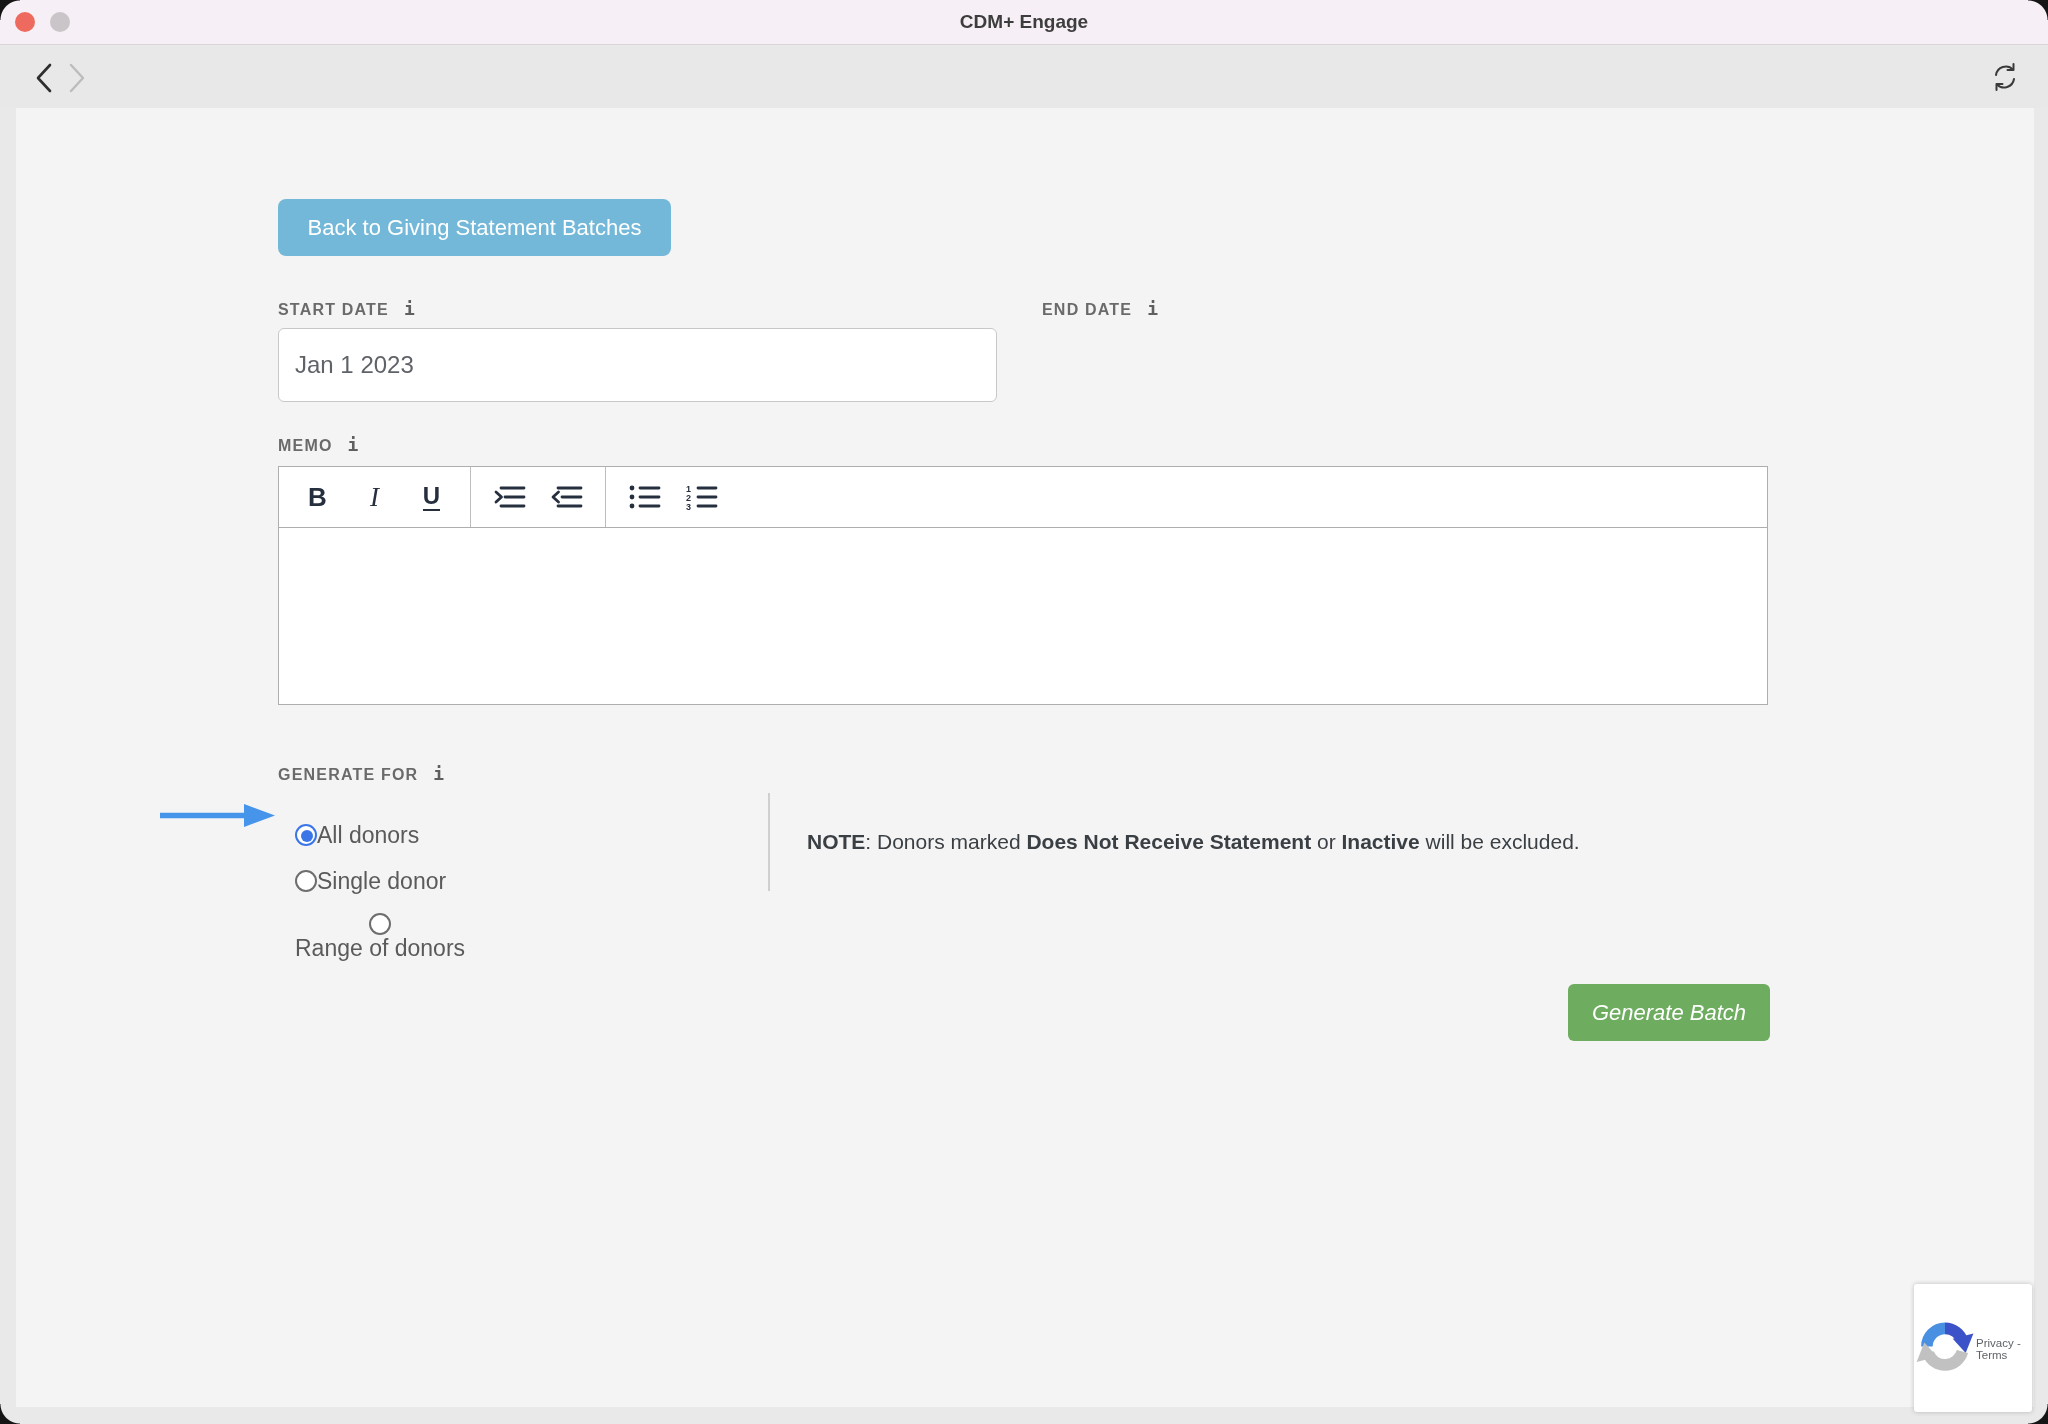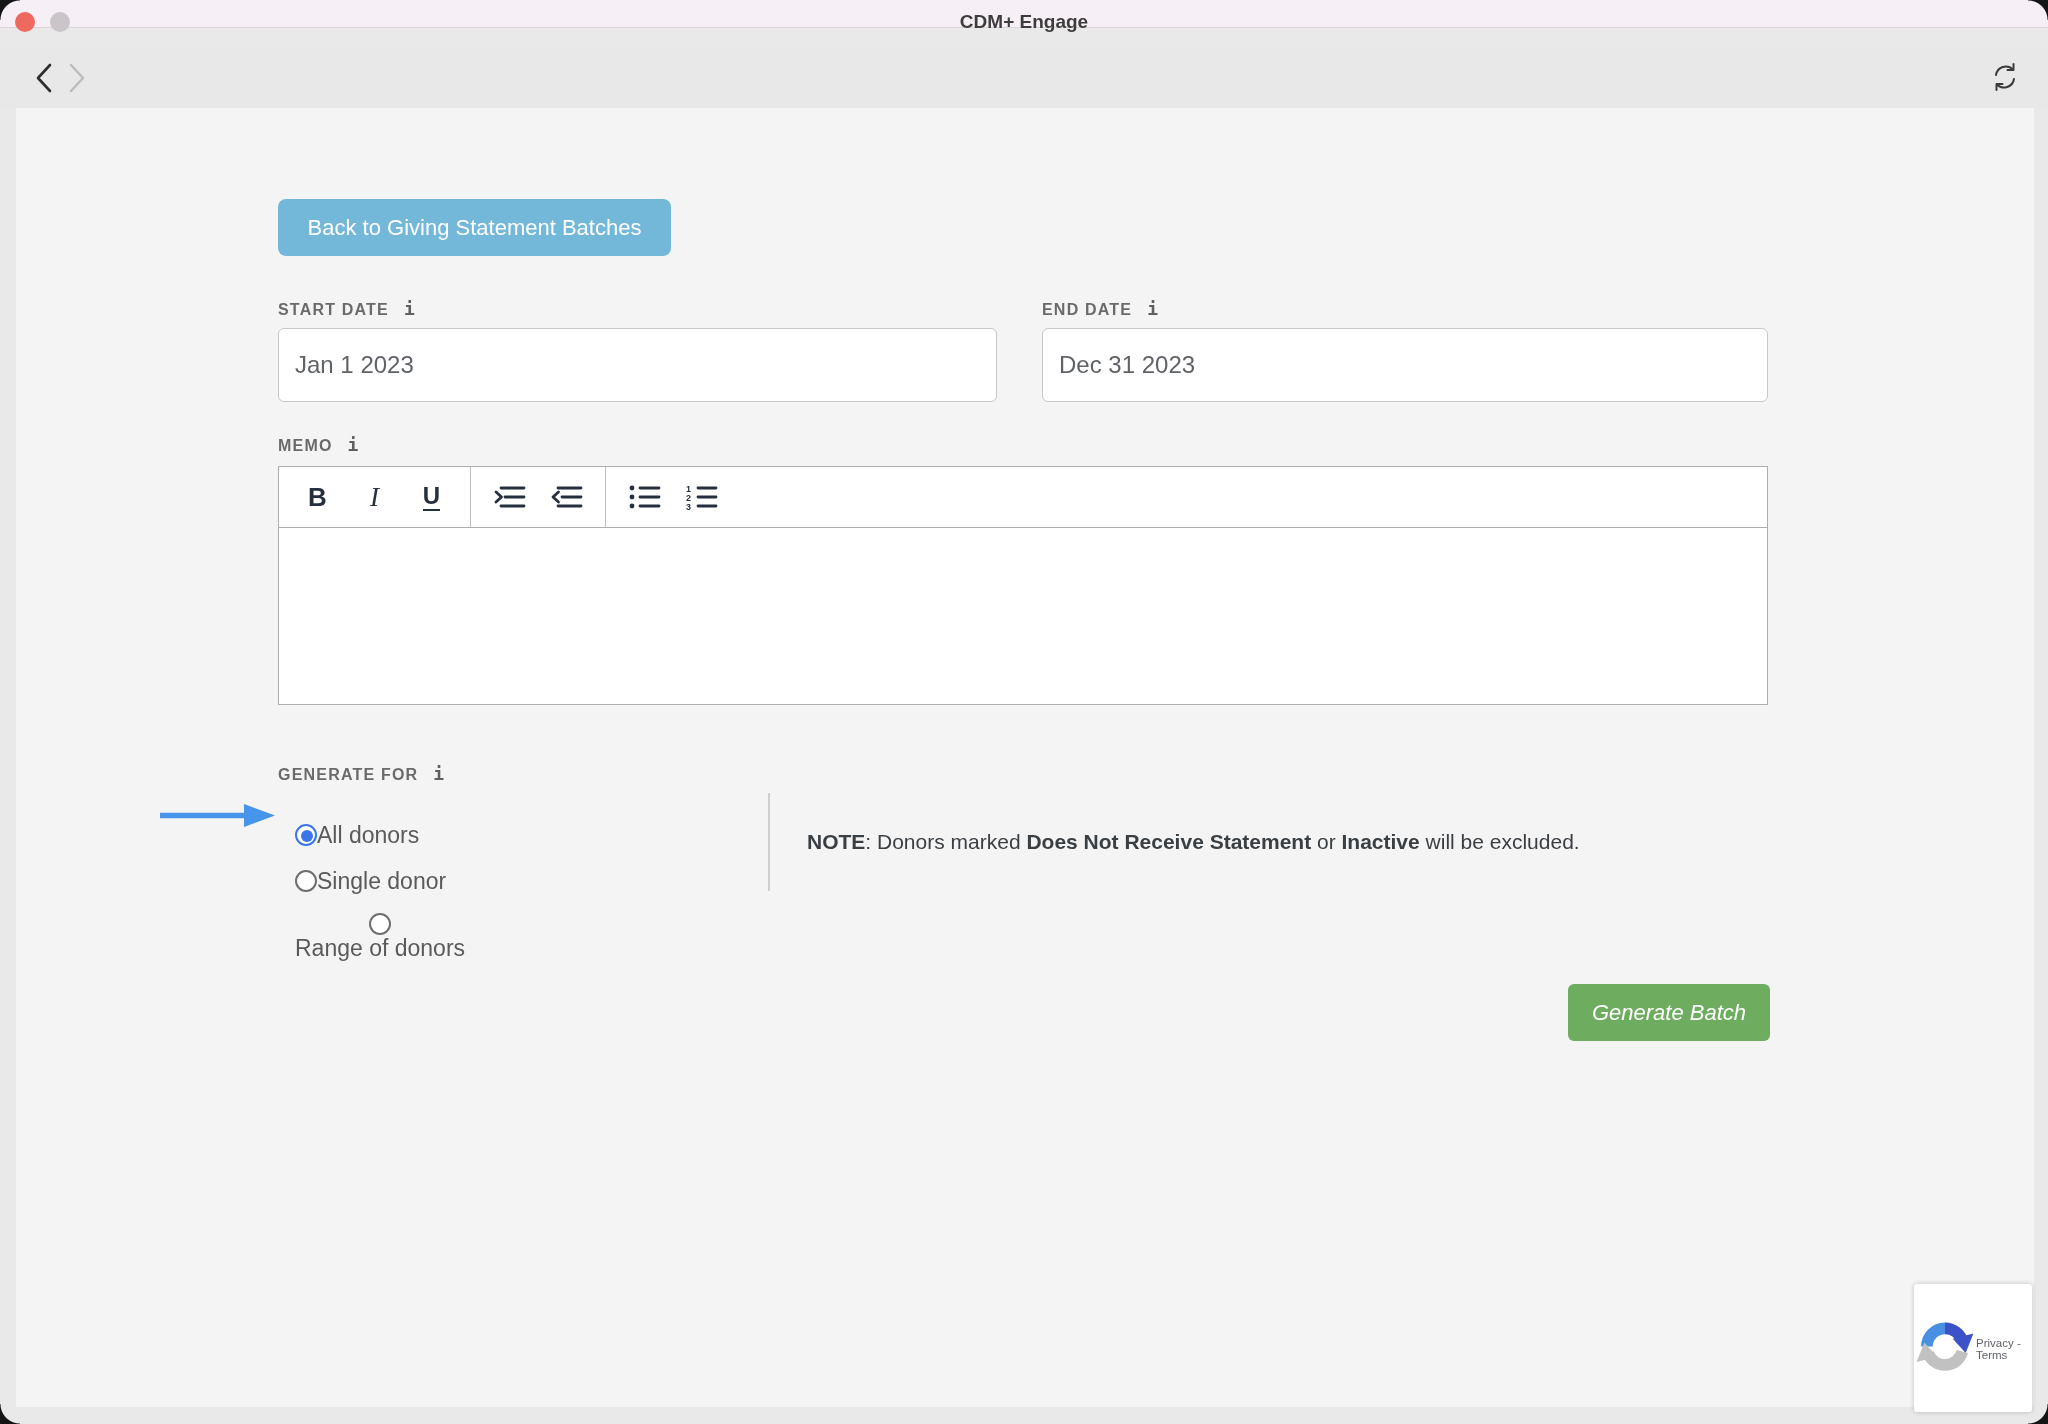--- a/index.html
+++ b/index.html
@@ -12,7 +12,7 @@
   }
   
   .titlebar {
-    position:absolute; left:0; top:0; right:0; height:28px;
+    position:absolute; left:0; top:0; right:0; height:45px;
     background:#f6eff5; border-bottom:1px solid #dbd4d9;
   }
   .traffic { position:absolute; left:15px; top:12px; display:flex; gap:15px; }

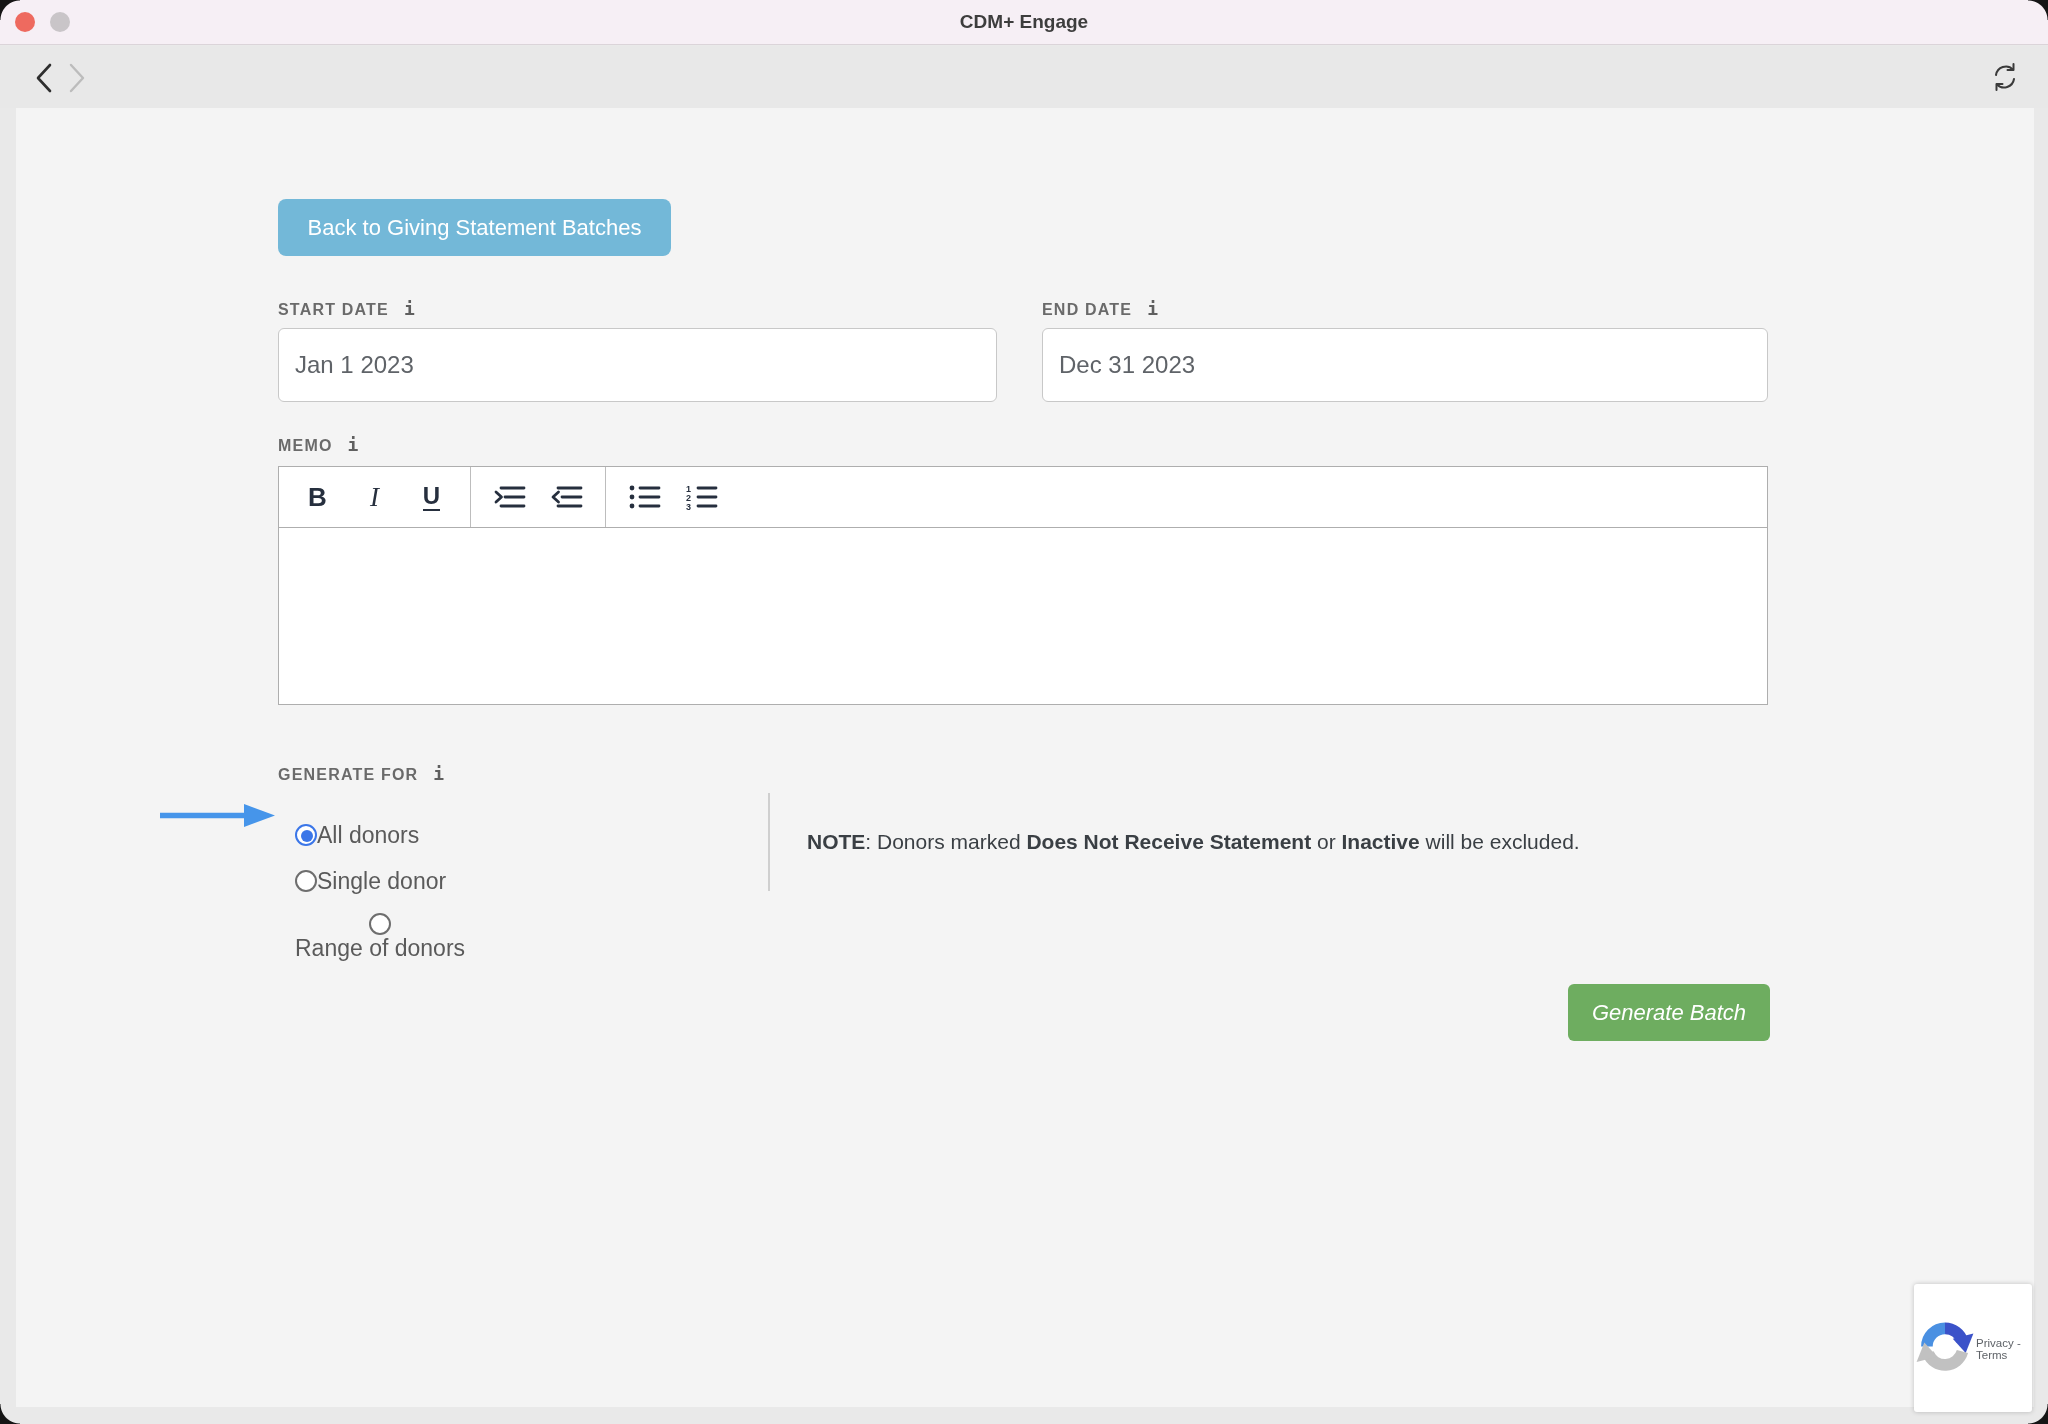--- a/index.html
+++ b/index.html
@@ -169,7 +169,6 @@
     <span>END DATE</span>
     <span class="info-i">i</span>
   </div>
-  <input class="text-input input-end" type="text" value="Dec 31 2023" style="">
 
   <div class="field-label label-memo">
     <span>MEMO</span>

